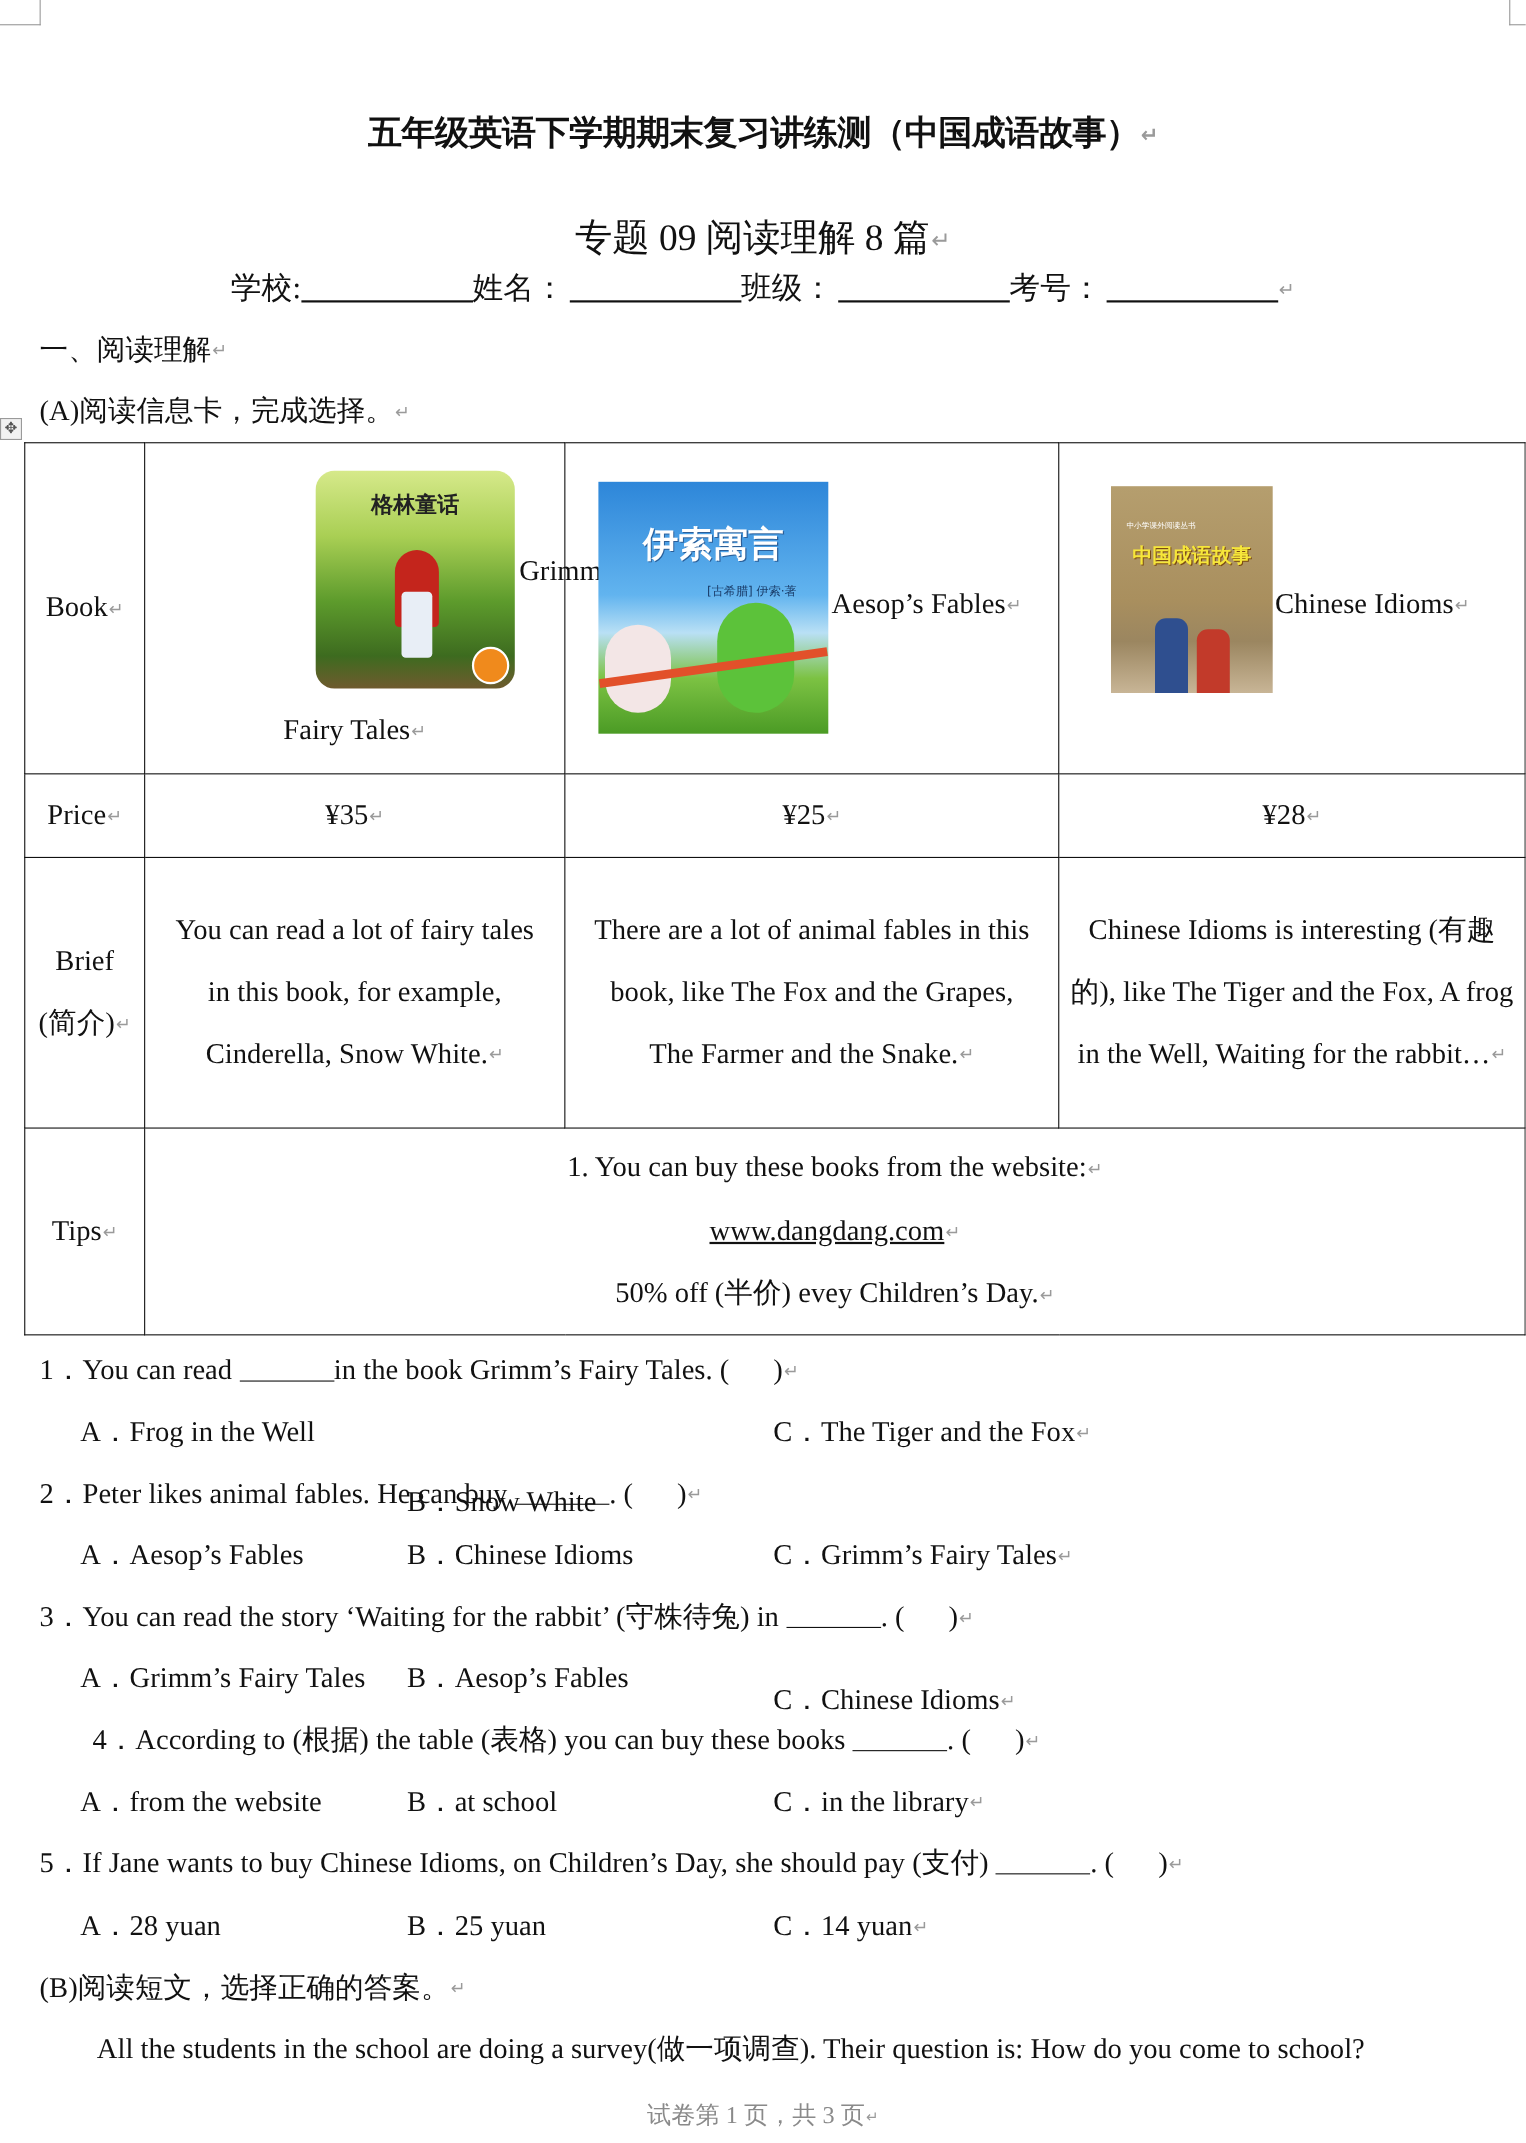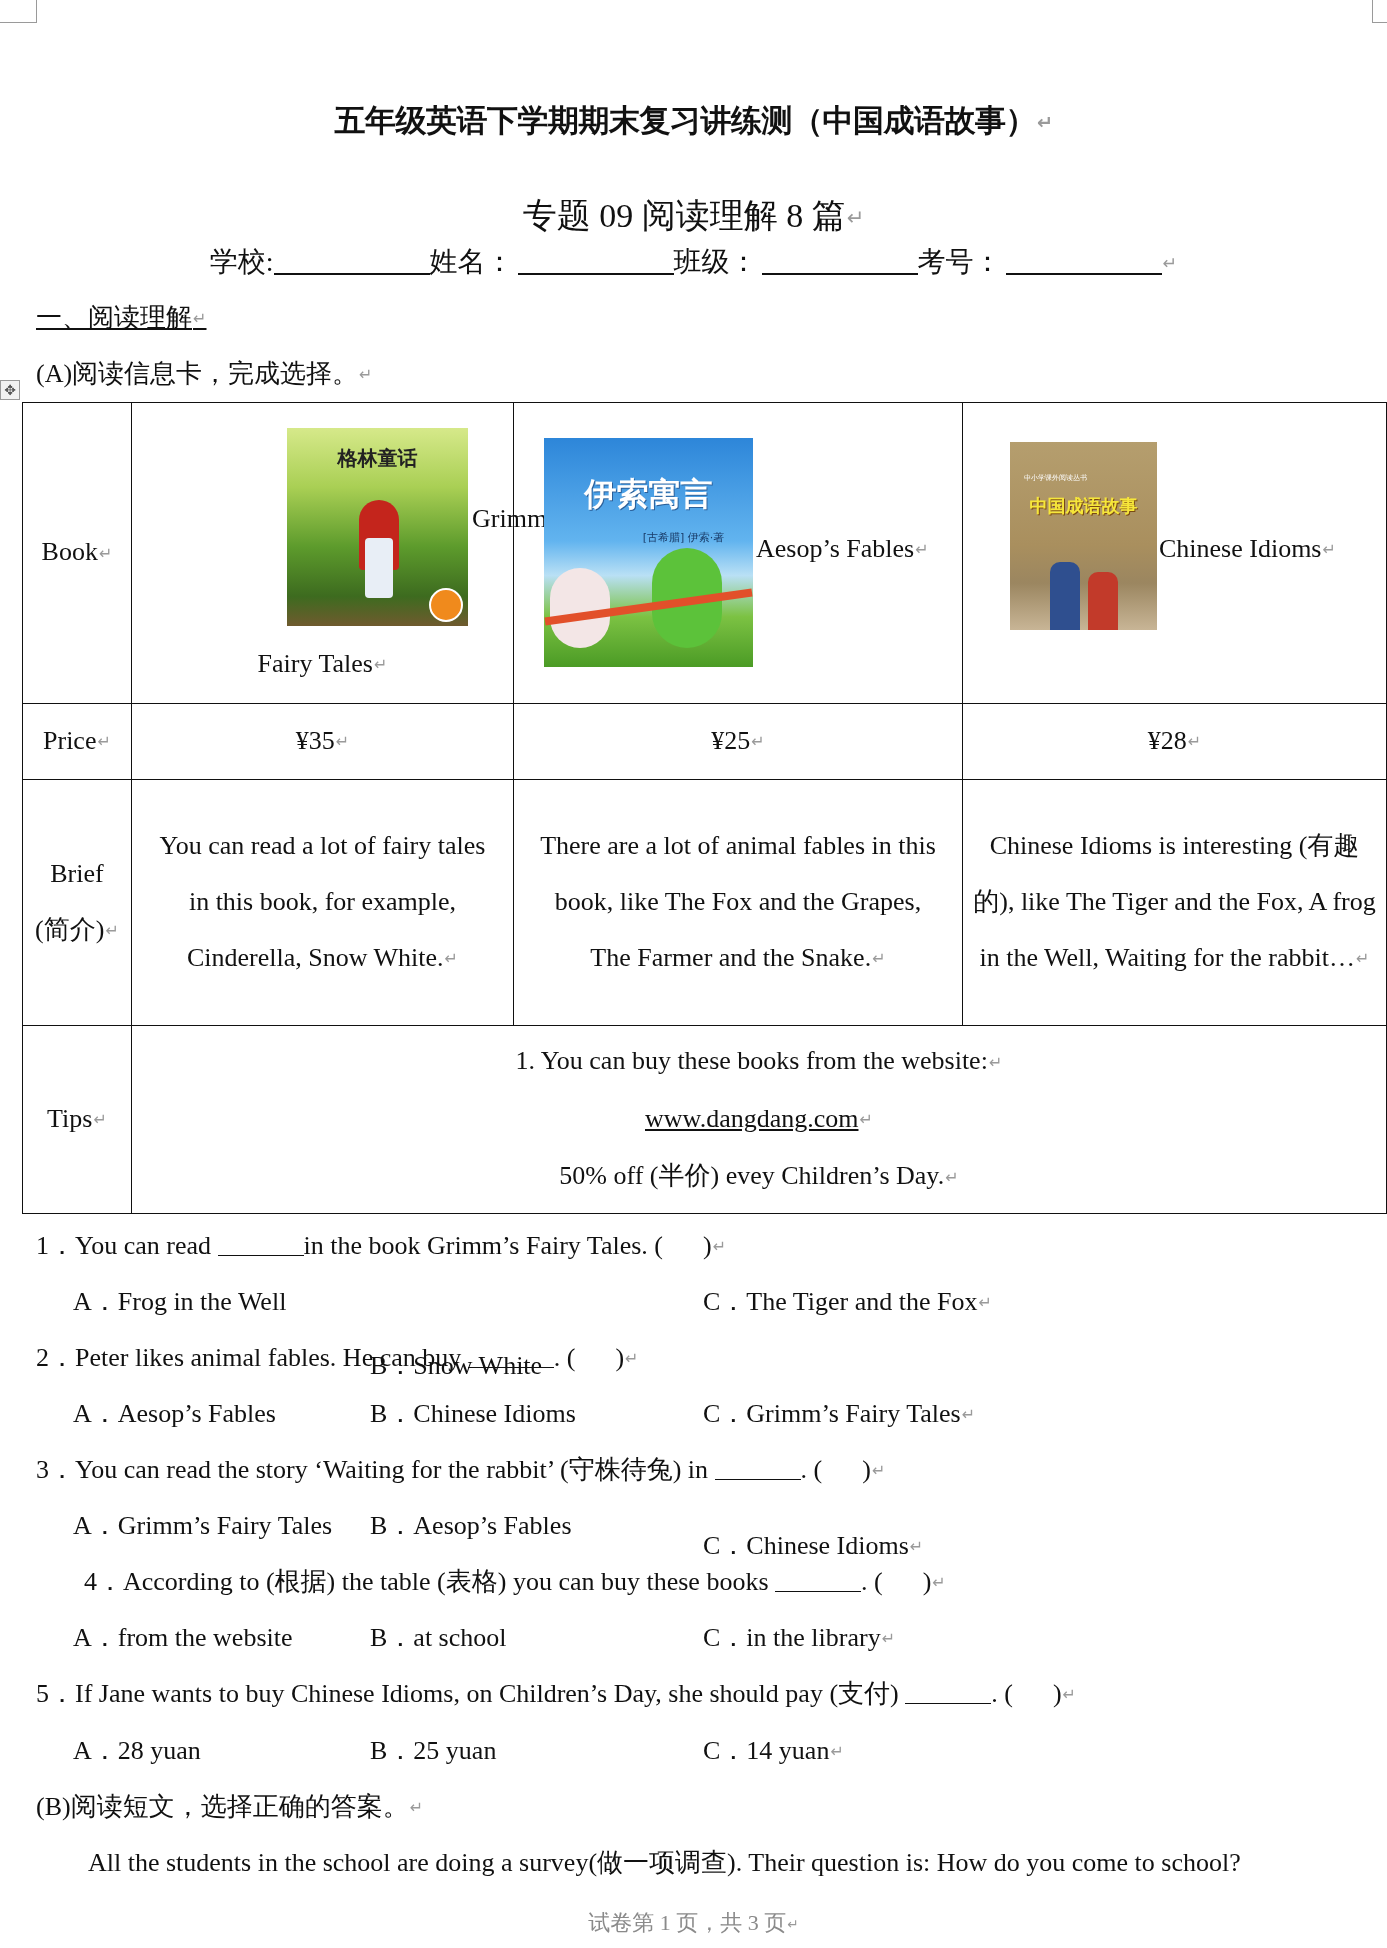--- a/index.html
+++ b/index.html
@@ -17,7 +17,7 @@
   .subtitle { left: 0; width: 1387px; top: 173px; text-align: center; font-size: 34px; margin-top: 20px; }
   .info-line { left: 0; width: 1387px; top: 243px; text-align: center; font-size: 28px; }
   .blank { display: inline-block; border-bottom: 2px solid #111; height: 28px; vertical-align: -4px; }
-  .section-head { left: 36px; top: 300px; font-size: 26px; text-decoration: underline; }
+  .section-head { left: 36px; top: 300px; font-size: 26px; }
   .sub-head { left: 36px; top: 356px; font-size: 26px; }
   .move-handle { left: 0; top: 380px; width: 18px; height: 18px; border: 1px solid #9a9a9a; background: #f2f2f2; font-size: 14px; line-height: 18px; text-align: center; color: #555; font-family: "DejaVu Sans", sans-serif; }
 

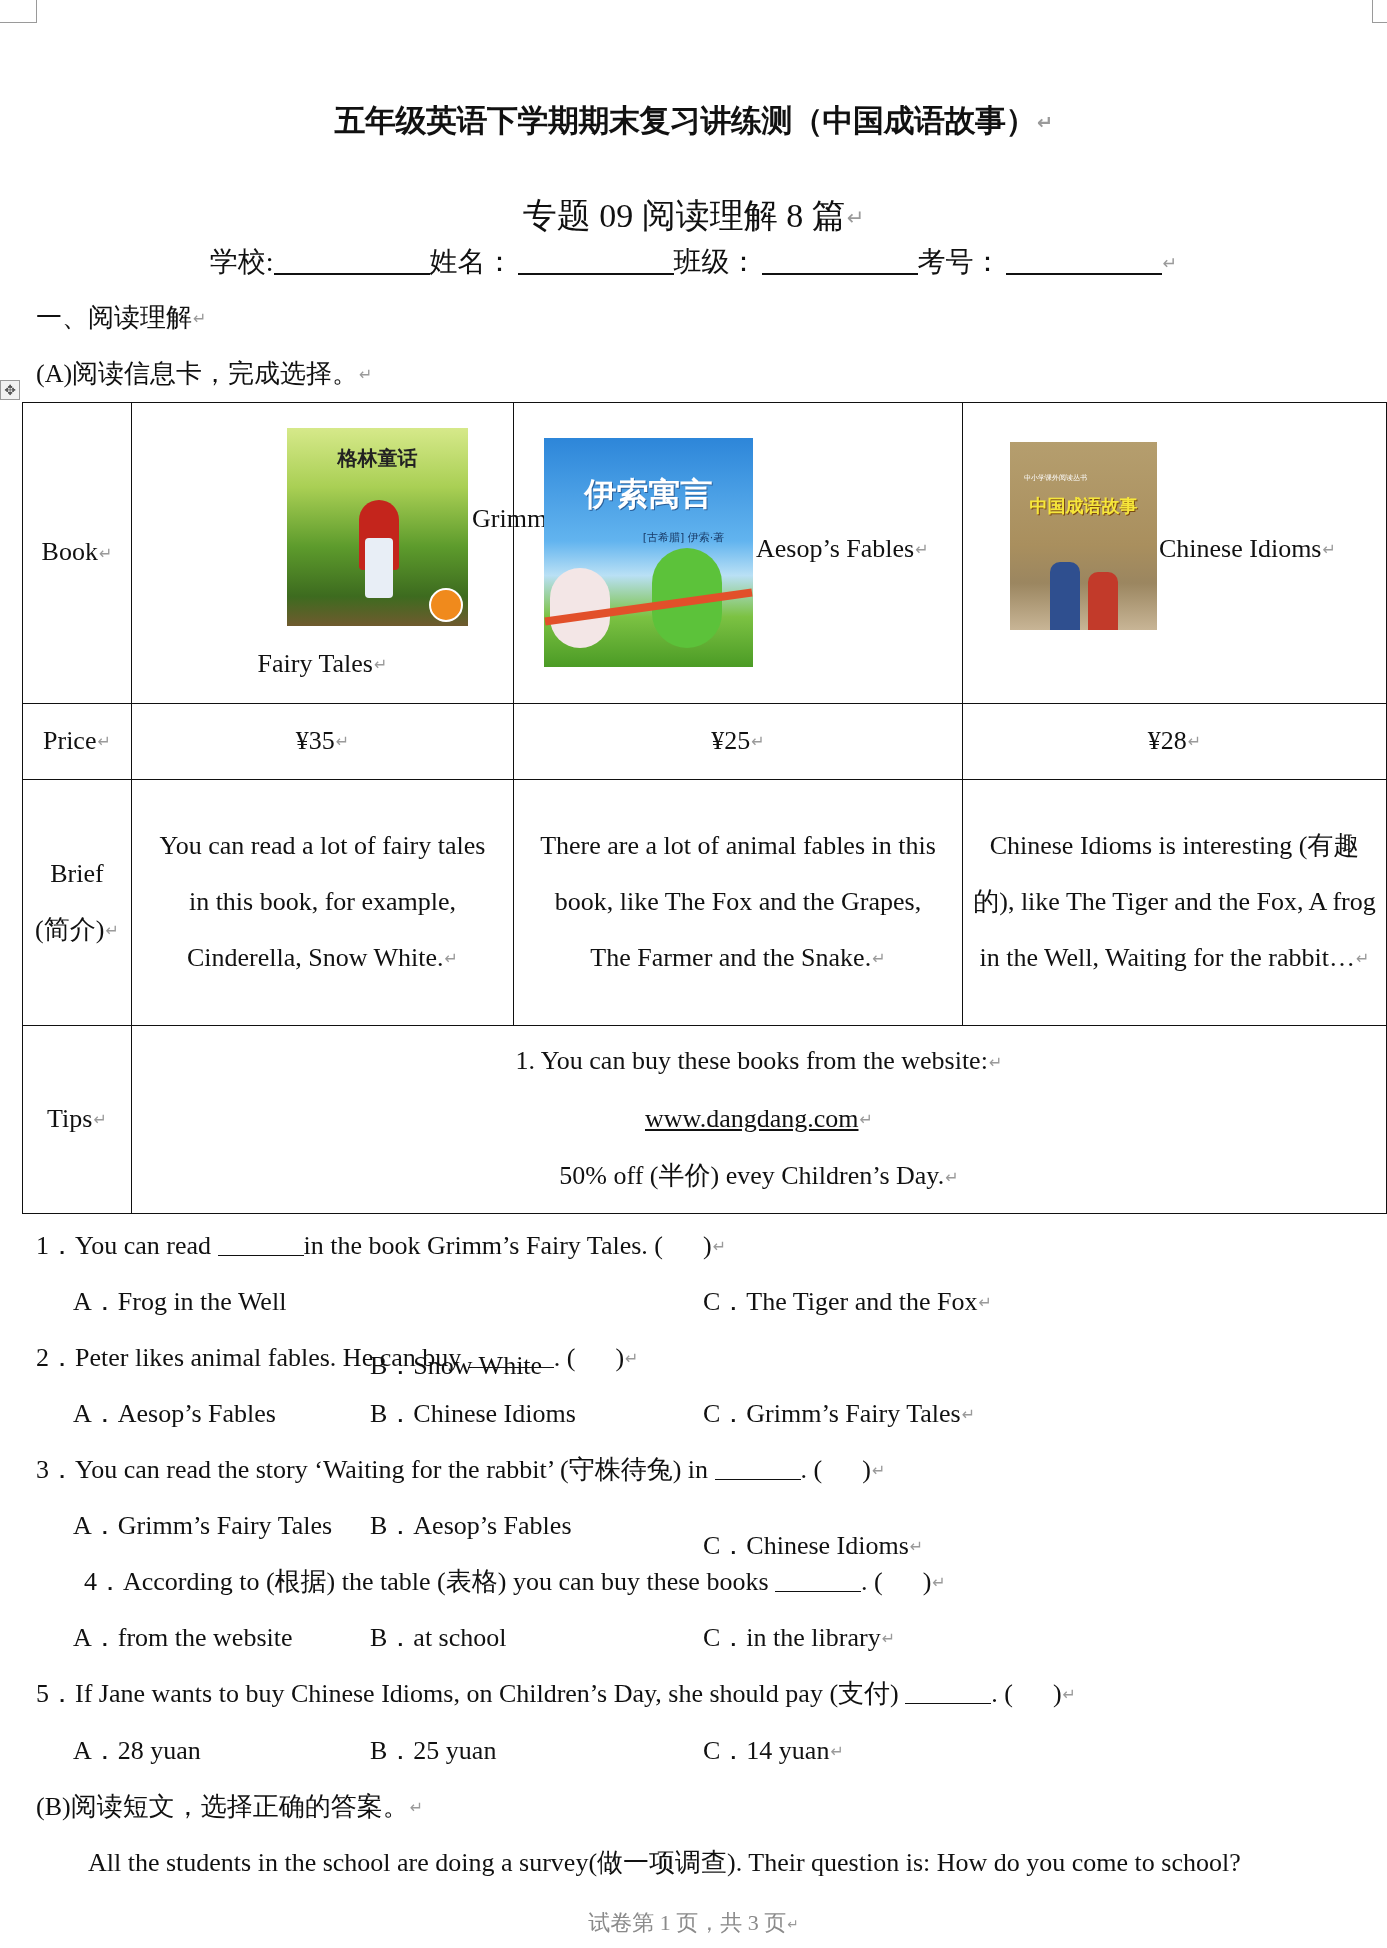--- a/index.html
+++ b/index.html
@@ -31,7 +31,7 @@
   .cover { position: absolute; overflow: hidden; }
   .cover .ttl { position: absolute; left: 0; right: 0; text-align: center; font-family: "DejaVu Sans", sans-serif; font-weight: bold; }
   .cover-grimm { left: 155px; top: 25px; width: 181px; height: 198px;
-    background: linear-gradient(180deg, #d6e98a 0%, #a9cf54 30%, #5d9b2c 60%, #3d6b1f 85%, #6f5a2e 100%); }
+    background: linear-gradient(180deg, #d6e98a 0%, #a9cf54 30%, #5d9b2c 60%, #3d6b1f 85%, #6f5a2e 100%); border-radius: 17px; }
   .cover-aesop { left: 30px; top: 35px; width: 209px; height: 229px;
     background: linear-gradient(180deg, #2d86d9 0%, #62b4ef 45%, #b9e0f5 60%, #7cc243 78%, #4b9b25 100%); }
   .cover-idioms { left: 47px; top: 39px; width: 147px; height: 188px;

